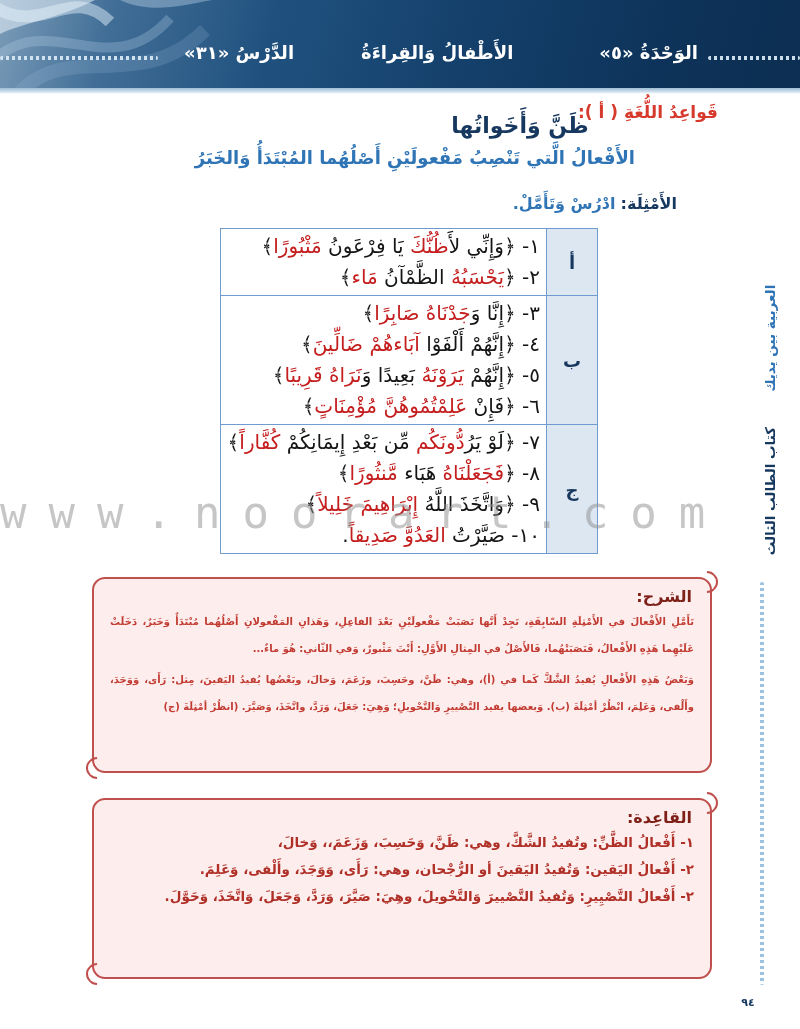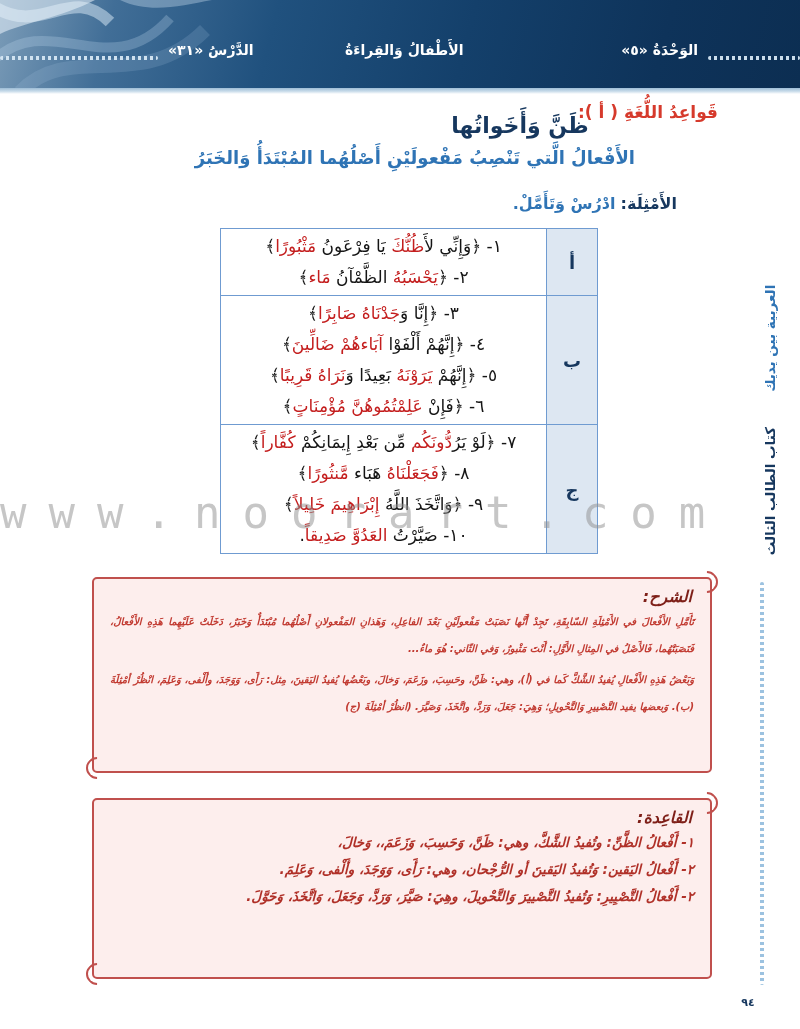--- a/index.html
+++ b/index.html
@@ -13,7 +13,7 @@
     background:linear-gradient(180deg,#9dbdd6 0%,#c9dcea 55%,#ffffff 100%);}
   .banner-deco{position:absolute;left:0;top:0;}
   .banner-text{position:absolute;top:42px;color:#ffffff;font-weight:bold;
-    font-size:14px;white-space:nowrap;direction:rtl;}
+    font-size:18px;white-space:nowrap;direction:rtl;margin-left:16px;}
   .hchain{position:absolute;top:56px;height:4px;
     background:repeating-linear-gradient(90deg,rgba(214,231,244,.95) 0 3px,rgba(214,231,244,0) 3px 6px);
     border-radius:2px;}

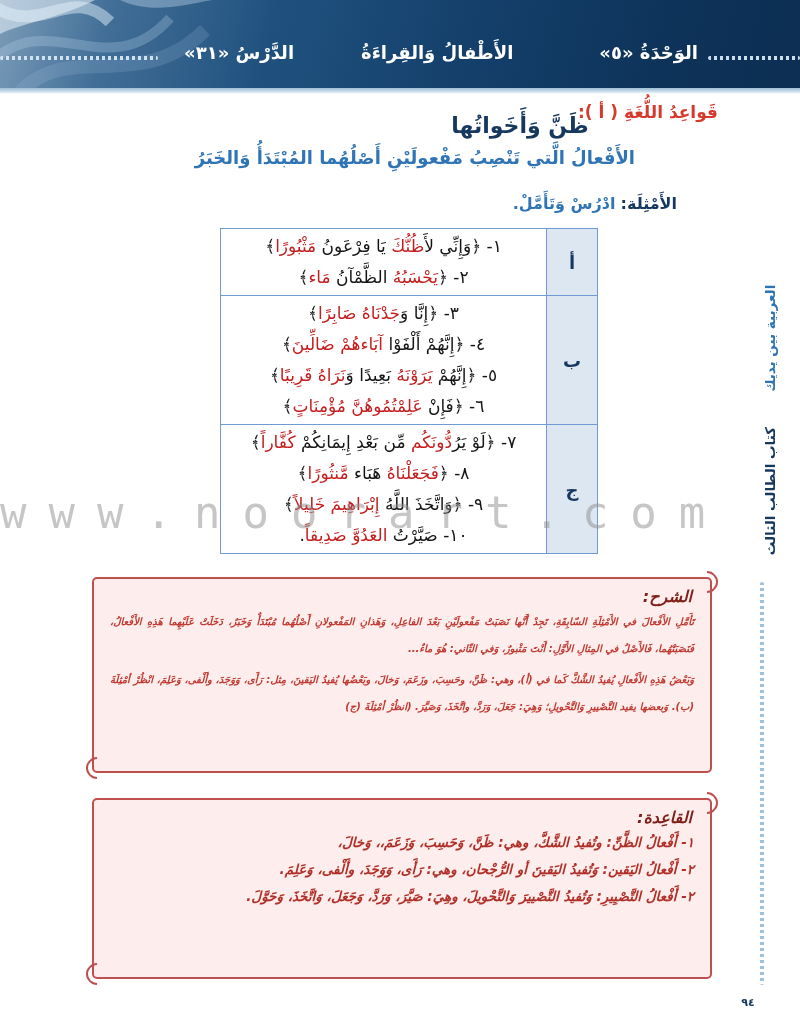--- a/index.html
+++ b/index.html
@@ -37,7 +37,7 @@
   .glabel{width:48px;background:#dde7f2;text-align:center;color:#16375e;
     font-size:18px;font-weight:bold;}
   .gcell{padding:2px 6px;}
-  .vline{font-size:17px;color:#151515;line-height:31px;text-align:center;
+  .vline{font-size:20px;color:#151515;line-height:31px;text-align:right;
     white-space:nowrap;direction:rtl;}
   .vline .hl{color:#c41e1e;}
 

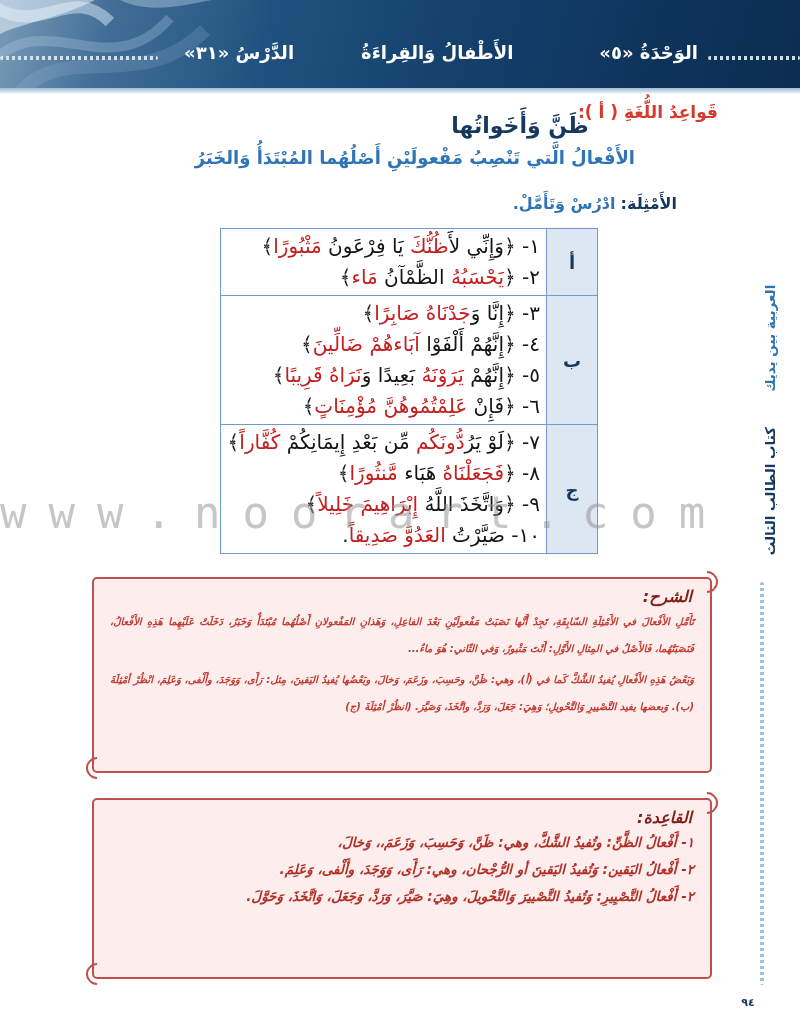--- a/index.html
+++ b/index.html
@@ -48,8 +48,8 @@
 
   
   .rbox{position:absolute;left:92px;width:620px;box-sizing:border-box;
-    background:#fdeeed;border:2px solid #c0504d;border-radius:5px;
-    padding:6px 16px 6px 16px;direction:rtl;font-style:italic;}
+    background:#fdeeed;border:2px solid #c0504d;border-radius:13px;
+    padding:6px 16px 6px 16px;direction:rtl;}
   .rbox::before{content:"";position:absolute;top:-8px;right:-8px;width:18px;height:18px;
     border:2px solid #c0504d;border-radius:50%;
     border-bottom-color:transparent;border-left-color:transparent;transform:rotate(45deg);

